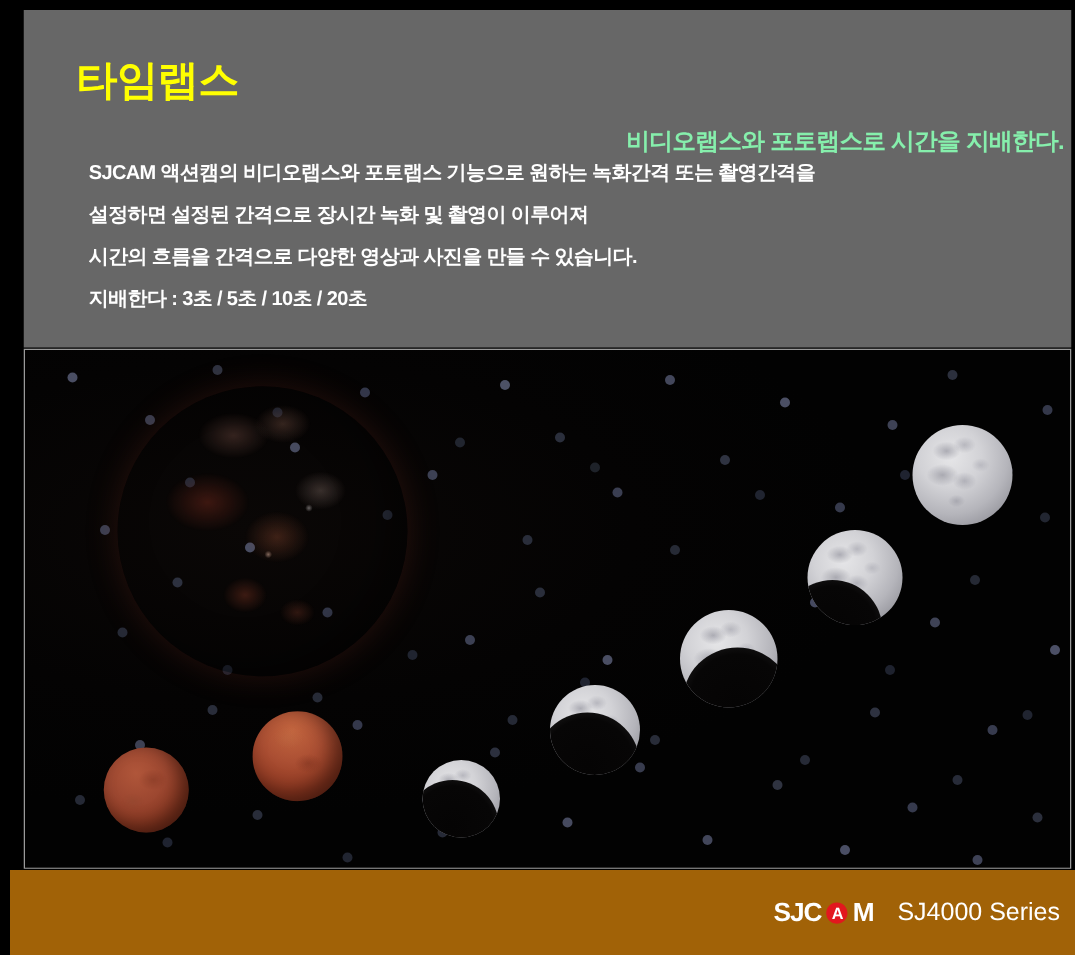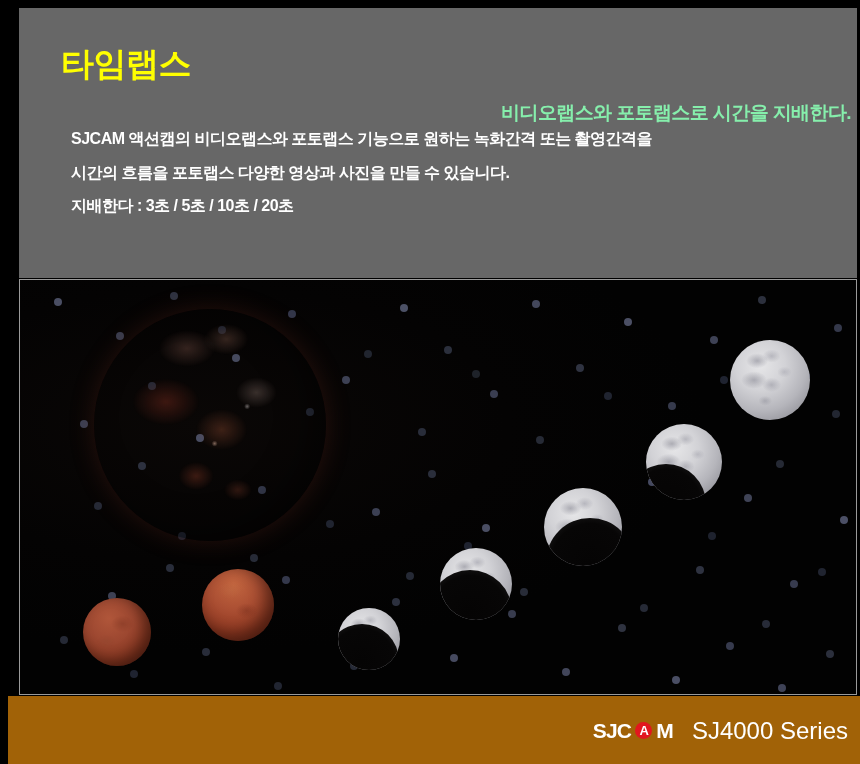--- a/index.html
+++ b/index.html
@@ -319,6 +319,7 @@
 
     <div id="body-text">
       <div class="line">SJCAM 액션캠의 비디오랩스와 포토랩스 기능으로 원하는 녹화간격 또는 촬영간격을</div>
+      <div class="line">설정하면 설정된 간격으로 장시간 녹화 및 촬영이 이루어져</div>
       <div class="line">시간의 흐름을 포토랩스 다양한 영상과 사진을 만들 수 있습니다.</div>
       <div class="line">지배한다 : 3초 / 5초 / 10초 / 20초</div>
     </div>

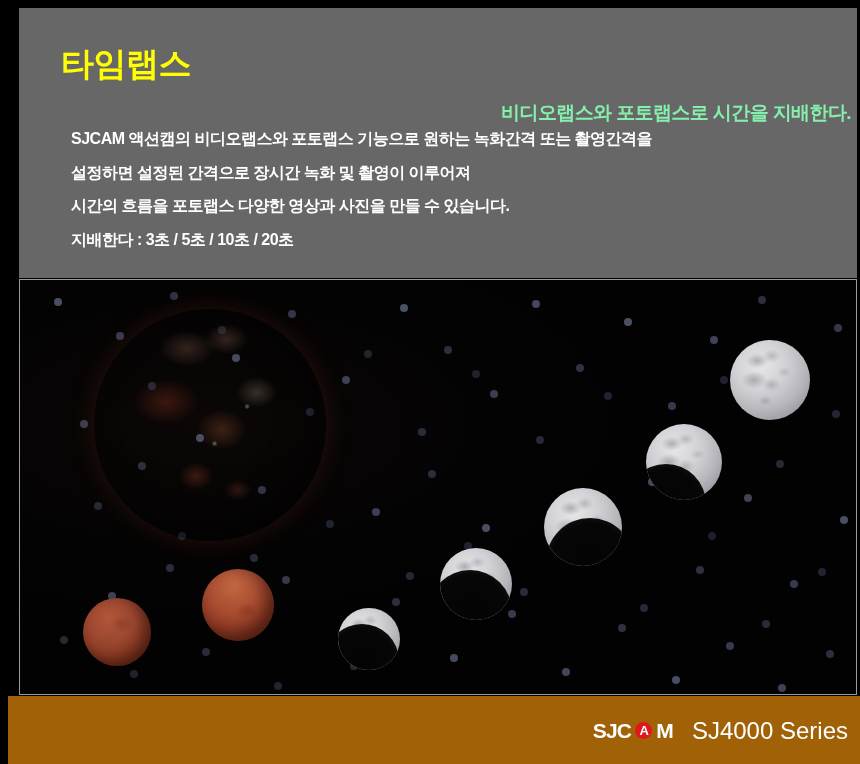--- a/index.html
+++ b/index.html
@@ -320,7 +320,7 @@
     <div id="body-text">
       <div class="line">SJCAM 액션캠의 비디오랩스와 포토랩스 기능으로 원하는 녹화간격 또는 촬영간격을</div>
       <div class="line">설정하면 설정된 간격으로 장시간 녹화 및 촬영이 이루어져</div>
-      <div class="line">시간의 흐름을 포토랩스 다양한 영상과 사진을 만들 수 있습니다.</div>
+      <div class="line">시간의 흐름을 간격으로 다양한 영상과 사진을 만들 수 있습니다.</div>
       <div class="line">지배한다 : 3초 / 5초 / 10초 / 20초</div>
     </div>
 

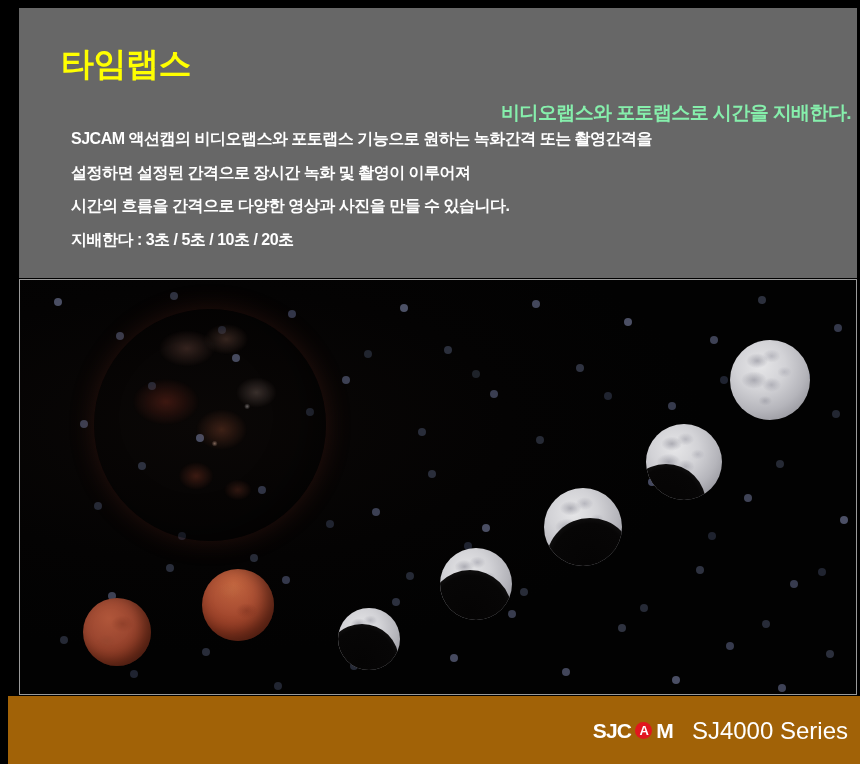--- a/index.html
+++ b/index.html
@@ -299,7 +299,7 @@
     line-height: 17px;
   }
   #logo-series {
-    font-size: 24px;
+    font-size: 20px;
     font-weight: normal;
     color: #ffffff;
     letter-spacing: 0px;

